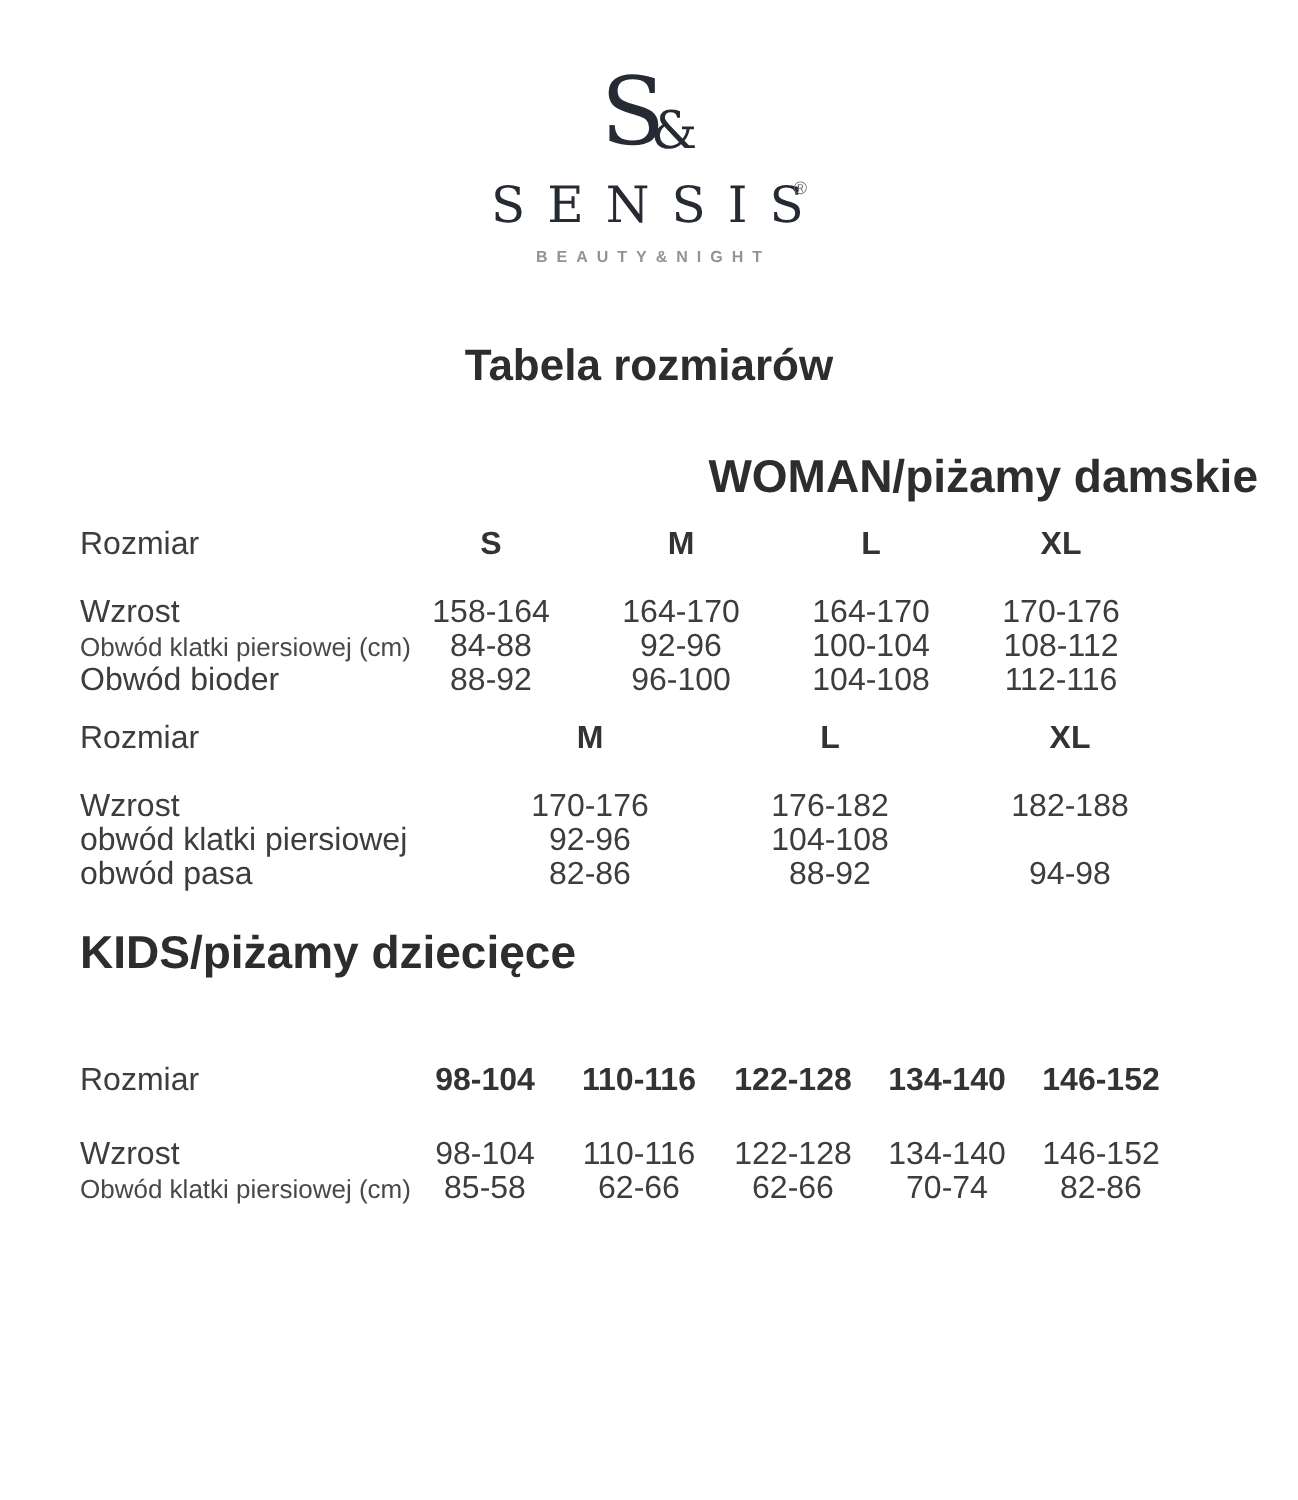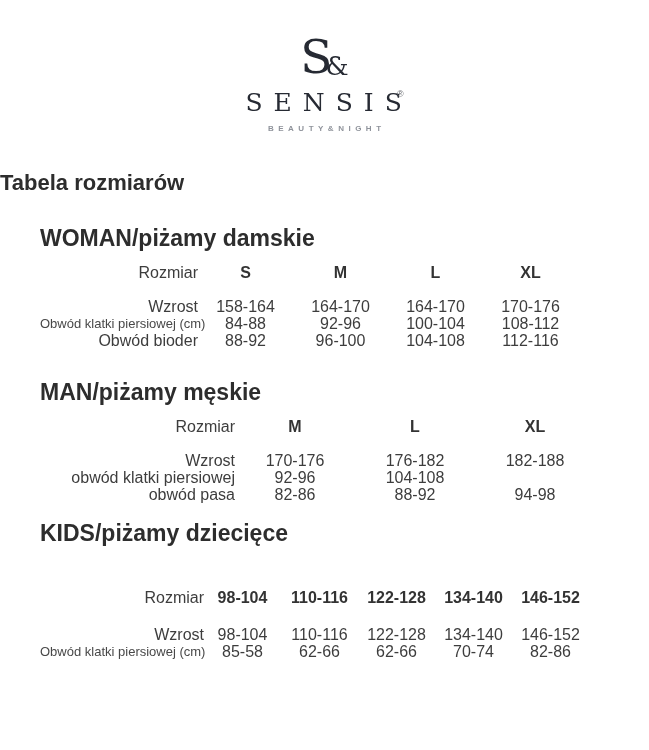--- a/index.html
+++ b/index.html
@@ -35,7 +35,7 @@
   
   .page-title {
     margin: 37px 0 0 0;
-    text-align: left;
+    text-align: center;
     font-size: 22px; font-weight: 700; color: #2d2d2d;
   }
 

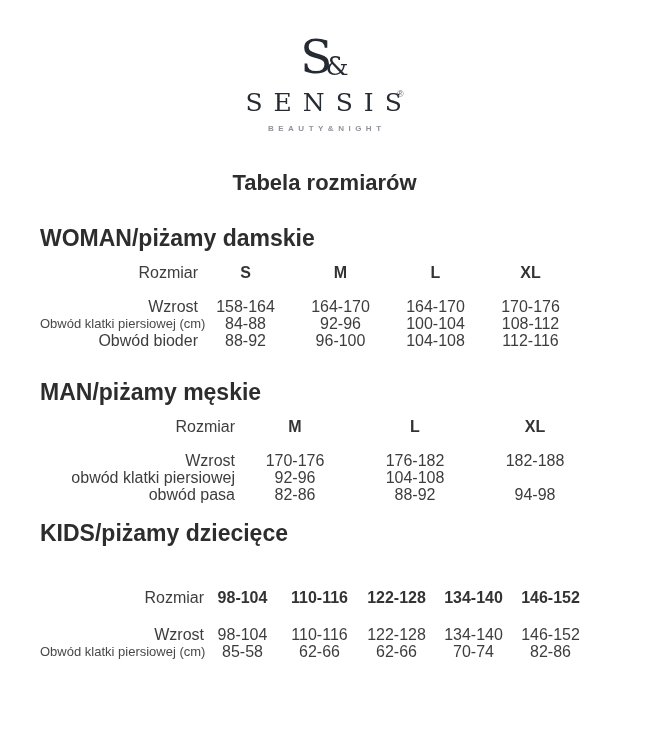--- a/index.html
+++ b/index.html
@@ -45,7 +45,7 @@
     font-size: 23px; font-weight: 700; color: #2d2d2d;
     margin: 0; line-height: 27px;
   }
-  .sec-woman h2 { margin-top: 29px; }
+  .sec-woman h2 { margin-top: 29px; text-align: right; }
   .sec-man  h2 { margin-top: 30px; }
   .sec-kids h2 { margin-top: 17px; }
 

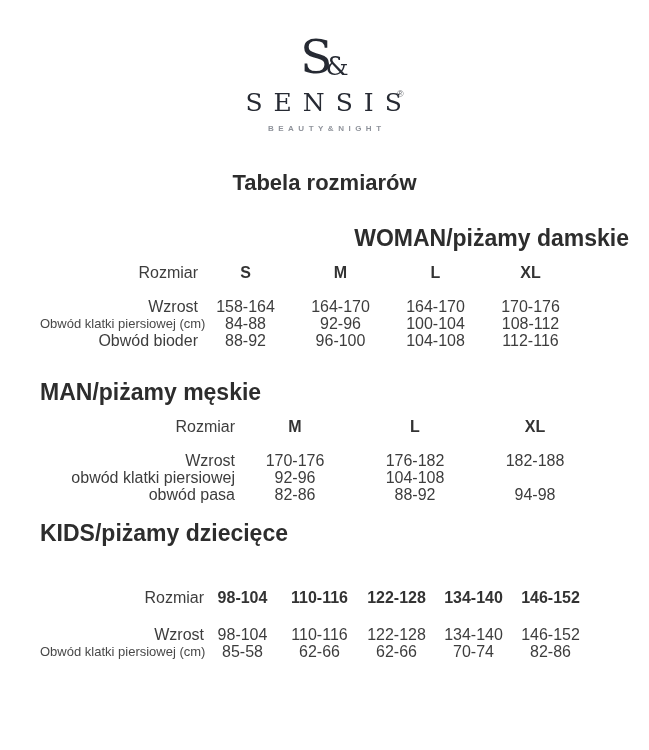--- a/index.html
+++ b/index.html
@@ -55,7 +55,7 @@
   .grid-k { grid-template-columns: 164px 77px 77px 77px 77px 77px; }
 
   .cell { text-align: center; white-space: nowrap; }
-  .label { text-align: right; }
+  .label { text-align: left; }
   .small { font-size: 13px; color: #484848; }
 
   .size-header { margin-top: 12px; }

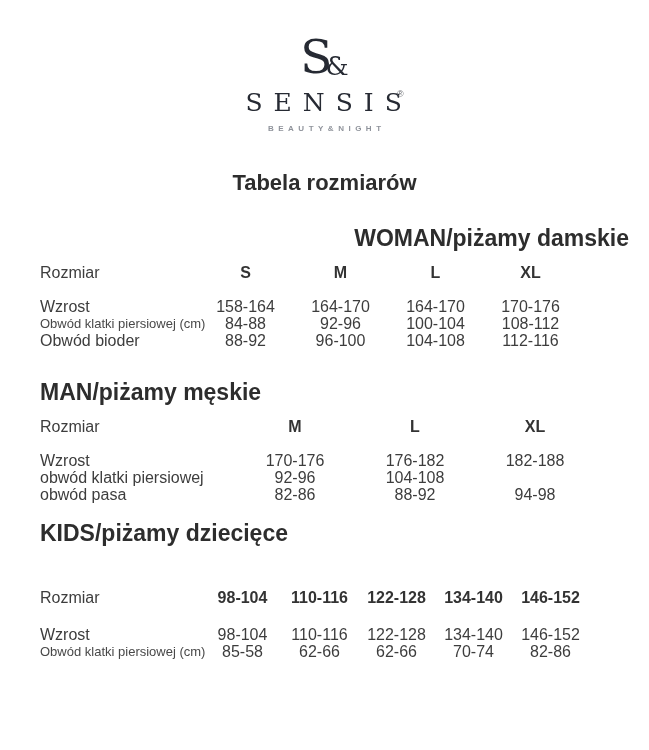--- a/index.html
+++ b/index.html
@@ -113,7 +113,6 @@
   </section>
 
   <section class="sec-man">
-    <h2 class="section-heading">MAN/piżamy męskie</h2>
     <div class="row grid-m size-header">
       <div class="cell label">Rozmiar</div>
       <div class="cell">M</div>

